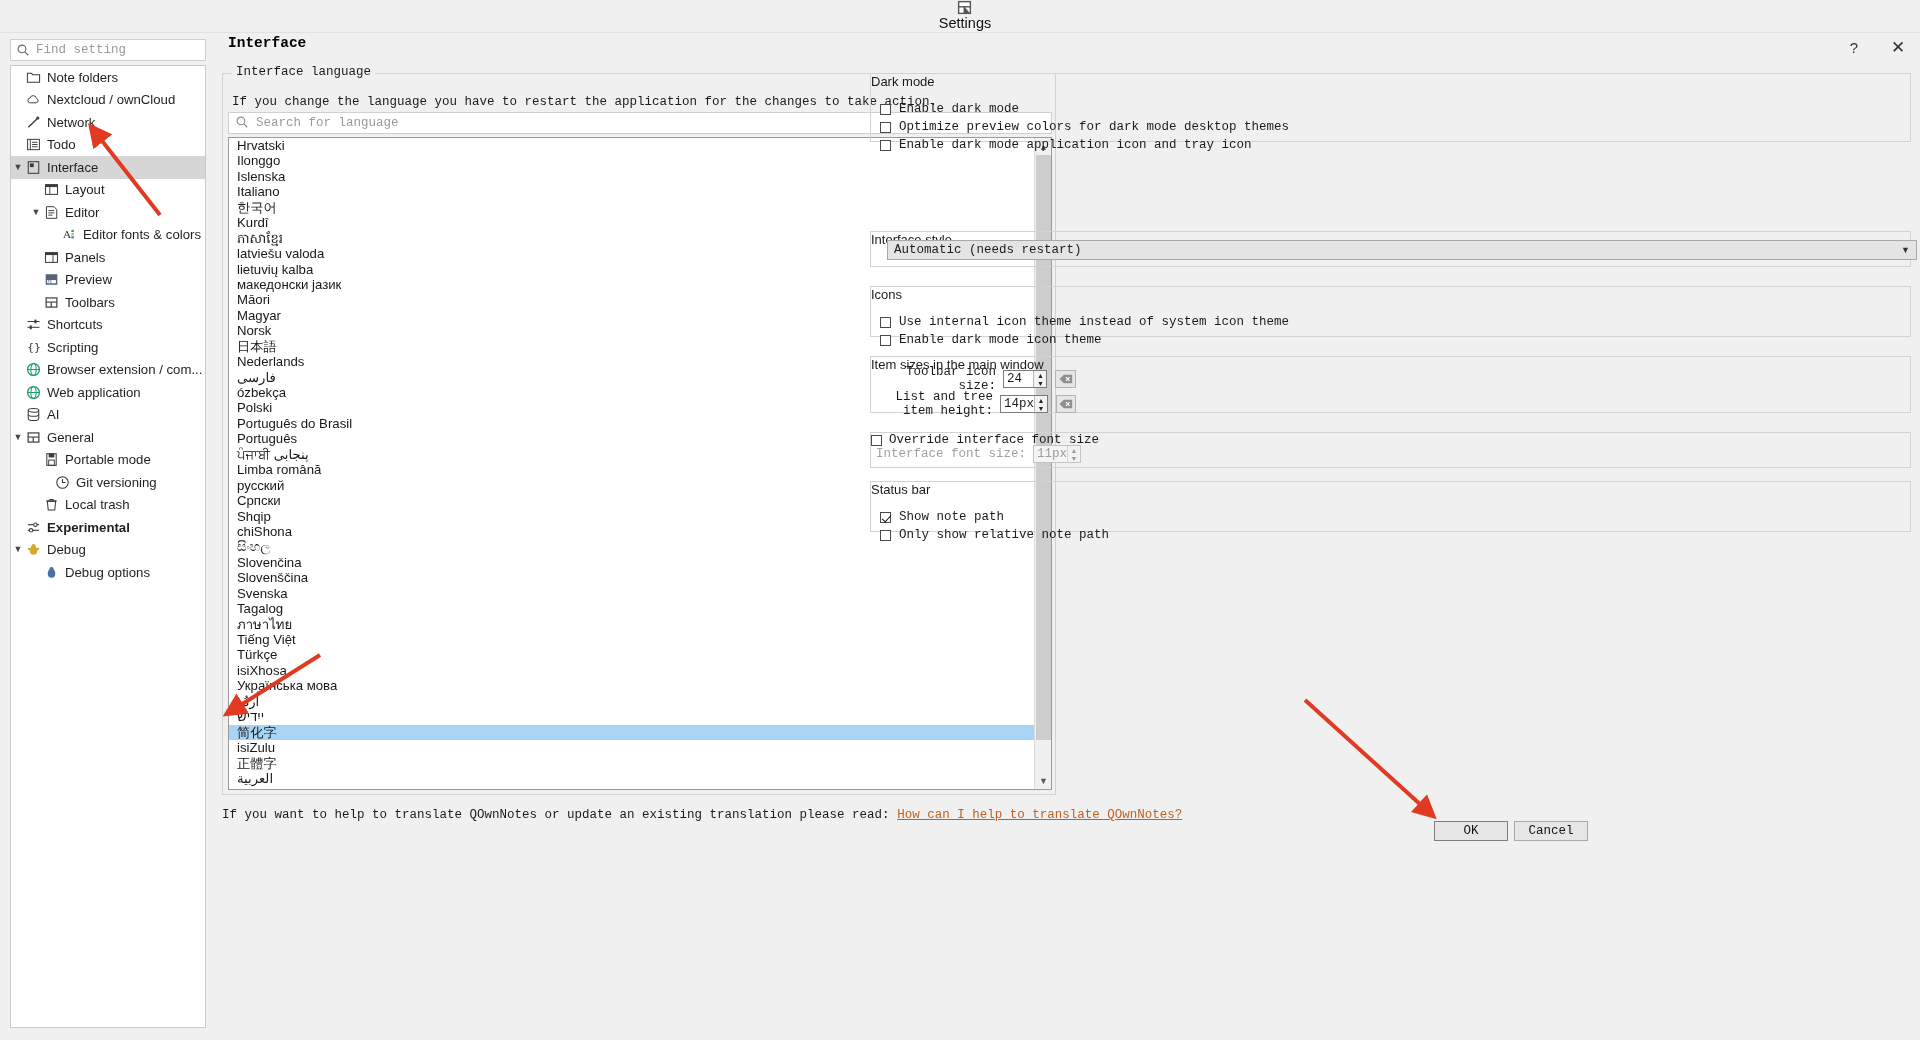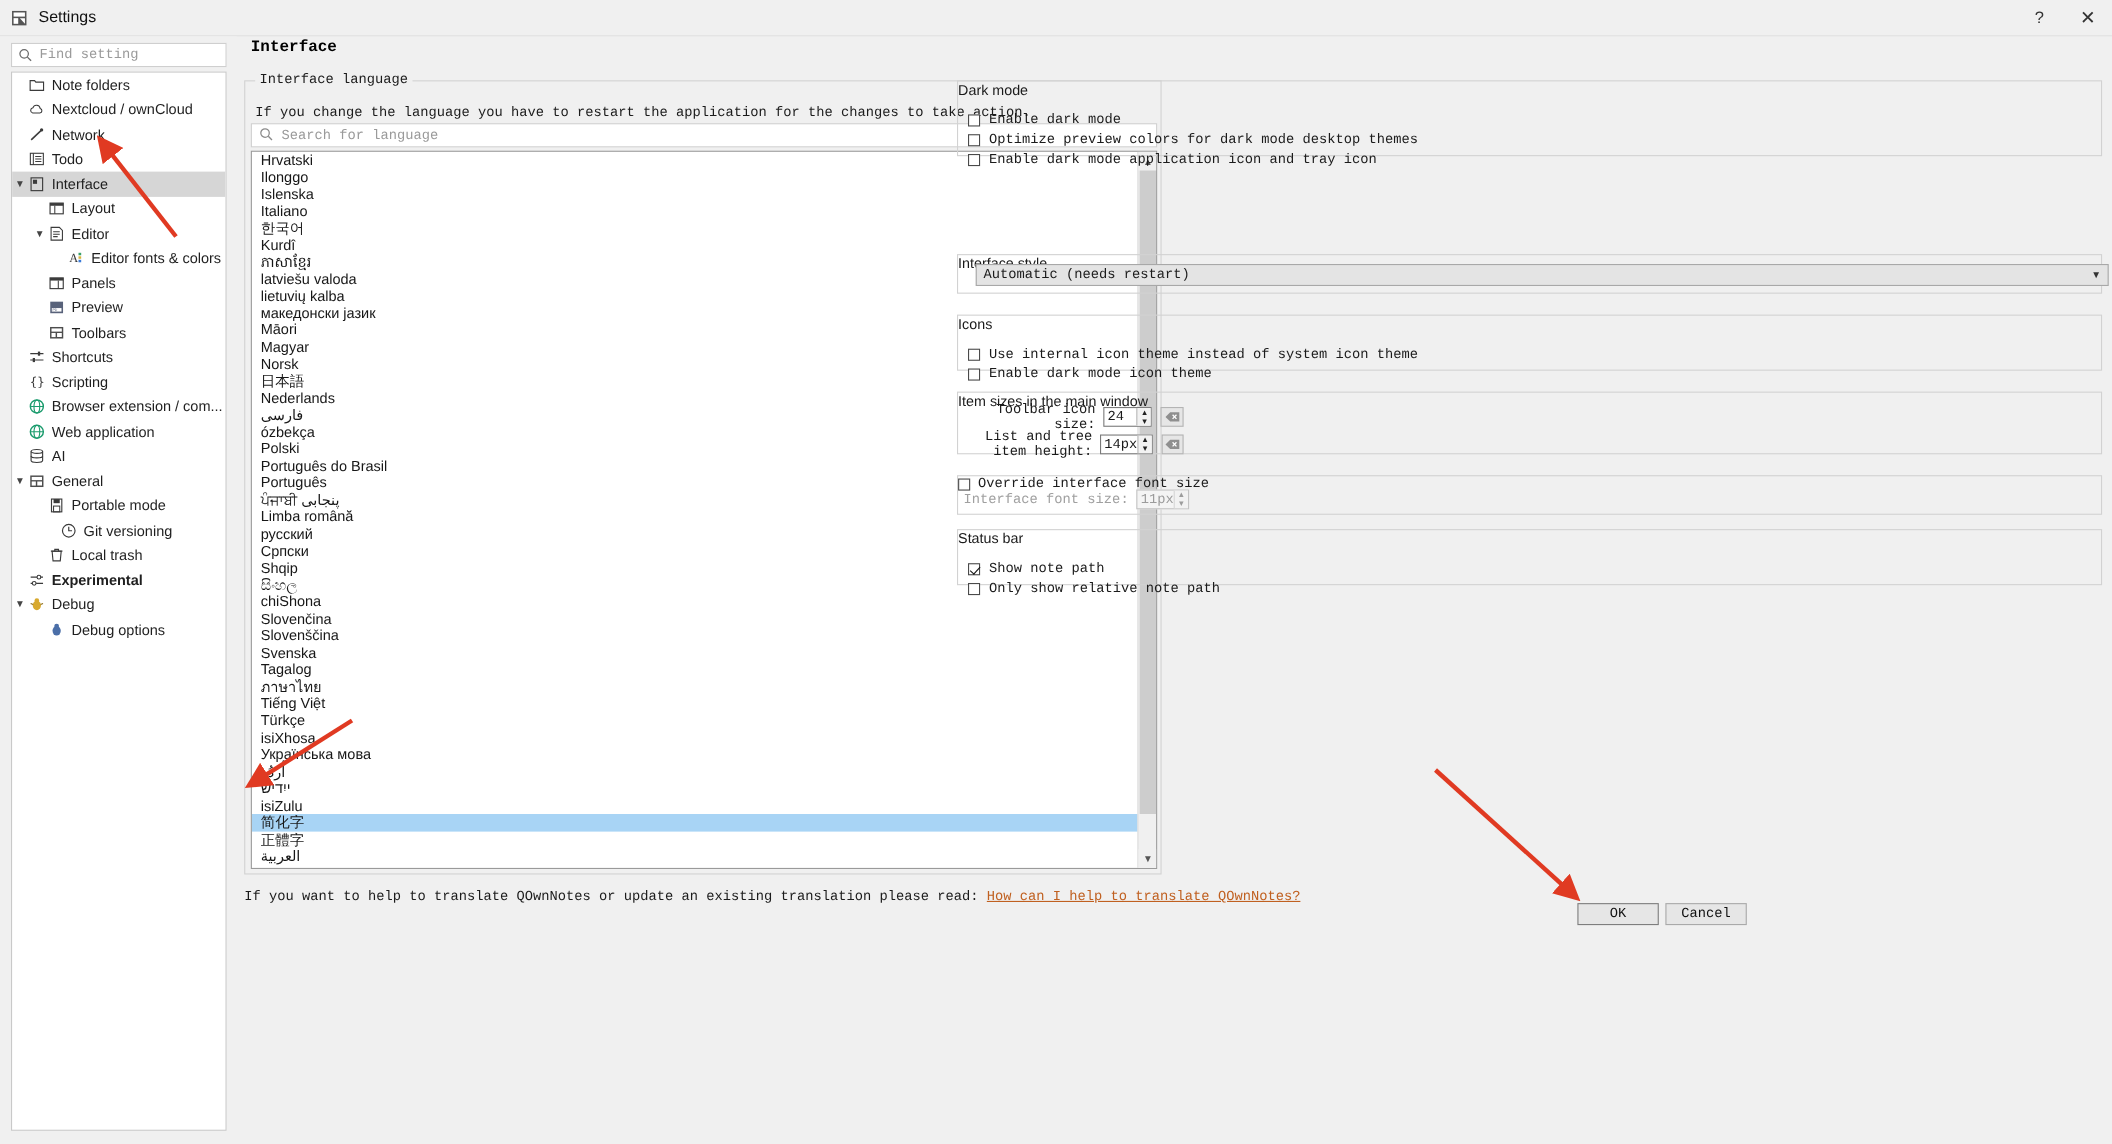--- a/index.html
+++ b/index.html
@@ -20,6 +20,7 @@
     display:flex; align-items:center;
     border-bottom:1px solid #e2e2e2;
     position:relative;
+    flex-direction:column;
   }
   #titlebar .app-icon {
     margin-left:9px; width:16px; height:16px;

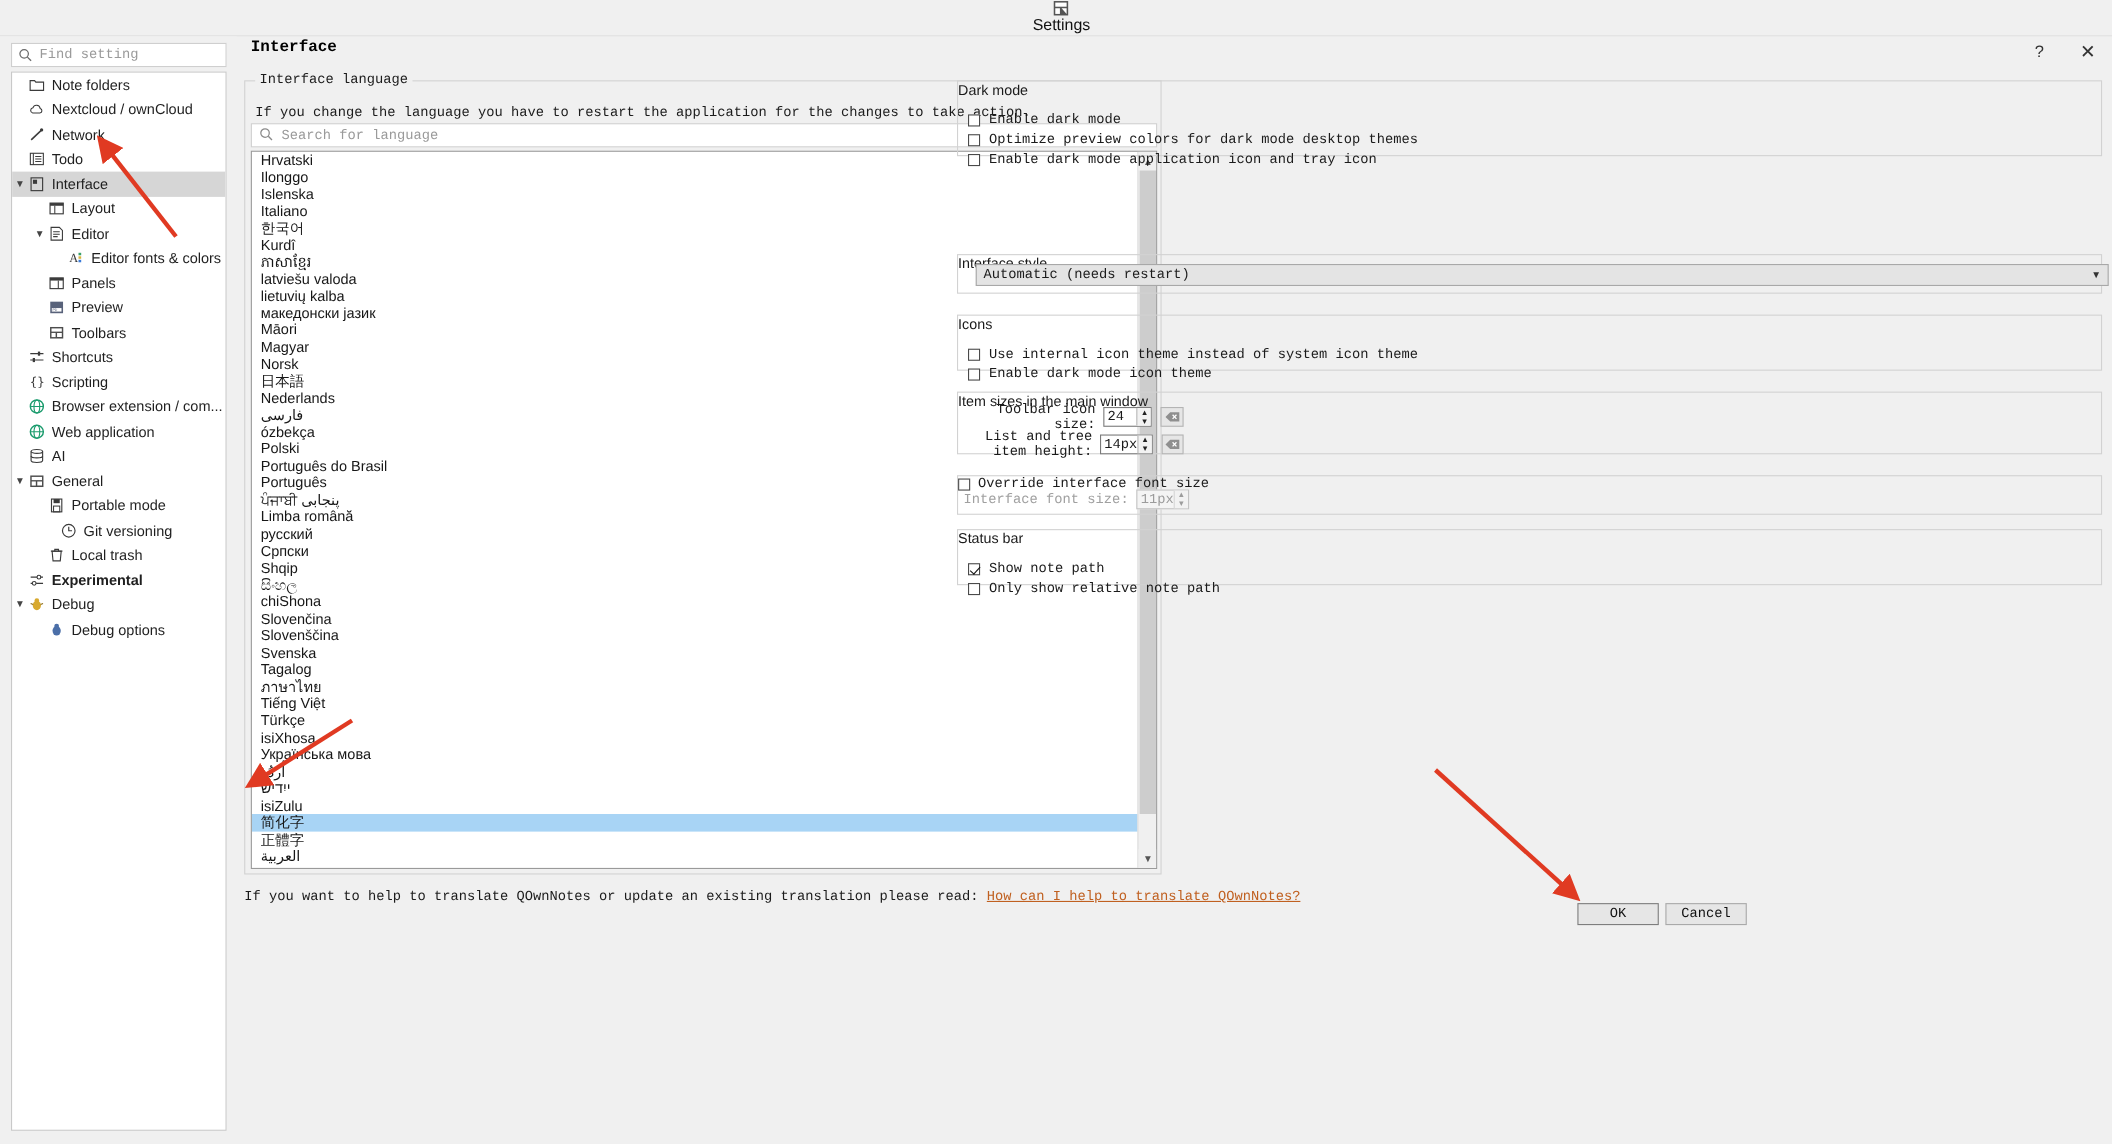--- a/index.html
+++ b/index.html
@@ -551,8 +551,8 @@
             <div class="litem">русский</div>
             <div class="litem">Српски</div>
             <div class="litem">Shqip</div>
+            <div class="litem">chiShona</div>
             <div class="litem">සිංහල</div>
-            <div class="litem">chiShona</div>
             <div class="litem">Slovenčina</div>
             <div class="litem">Slovenščina</div>
             <div class="litem">Svenska</div>

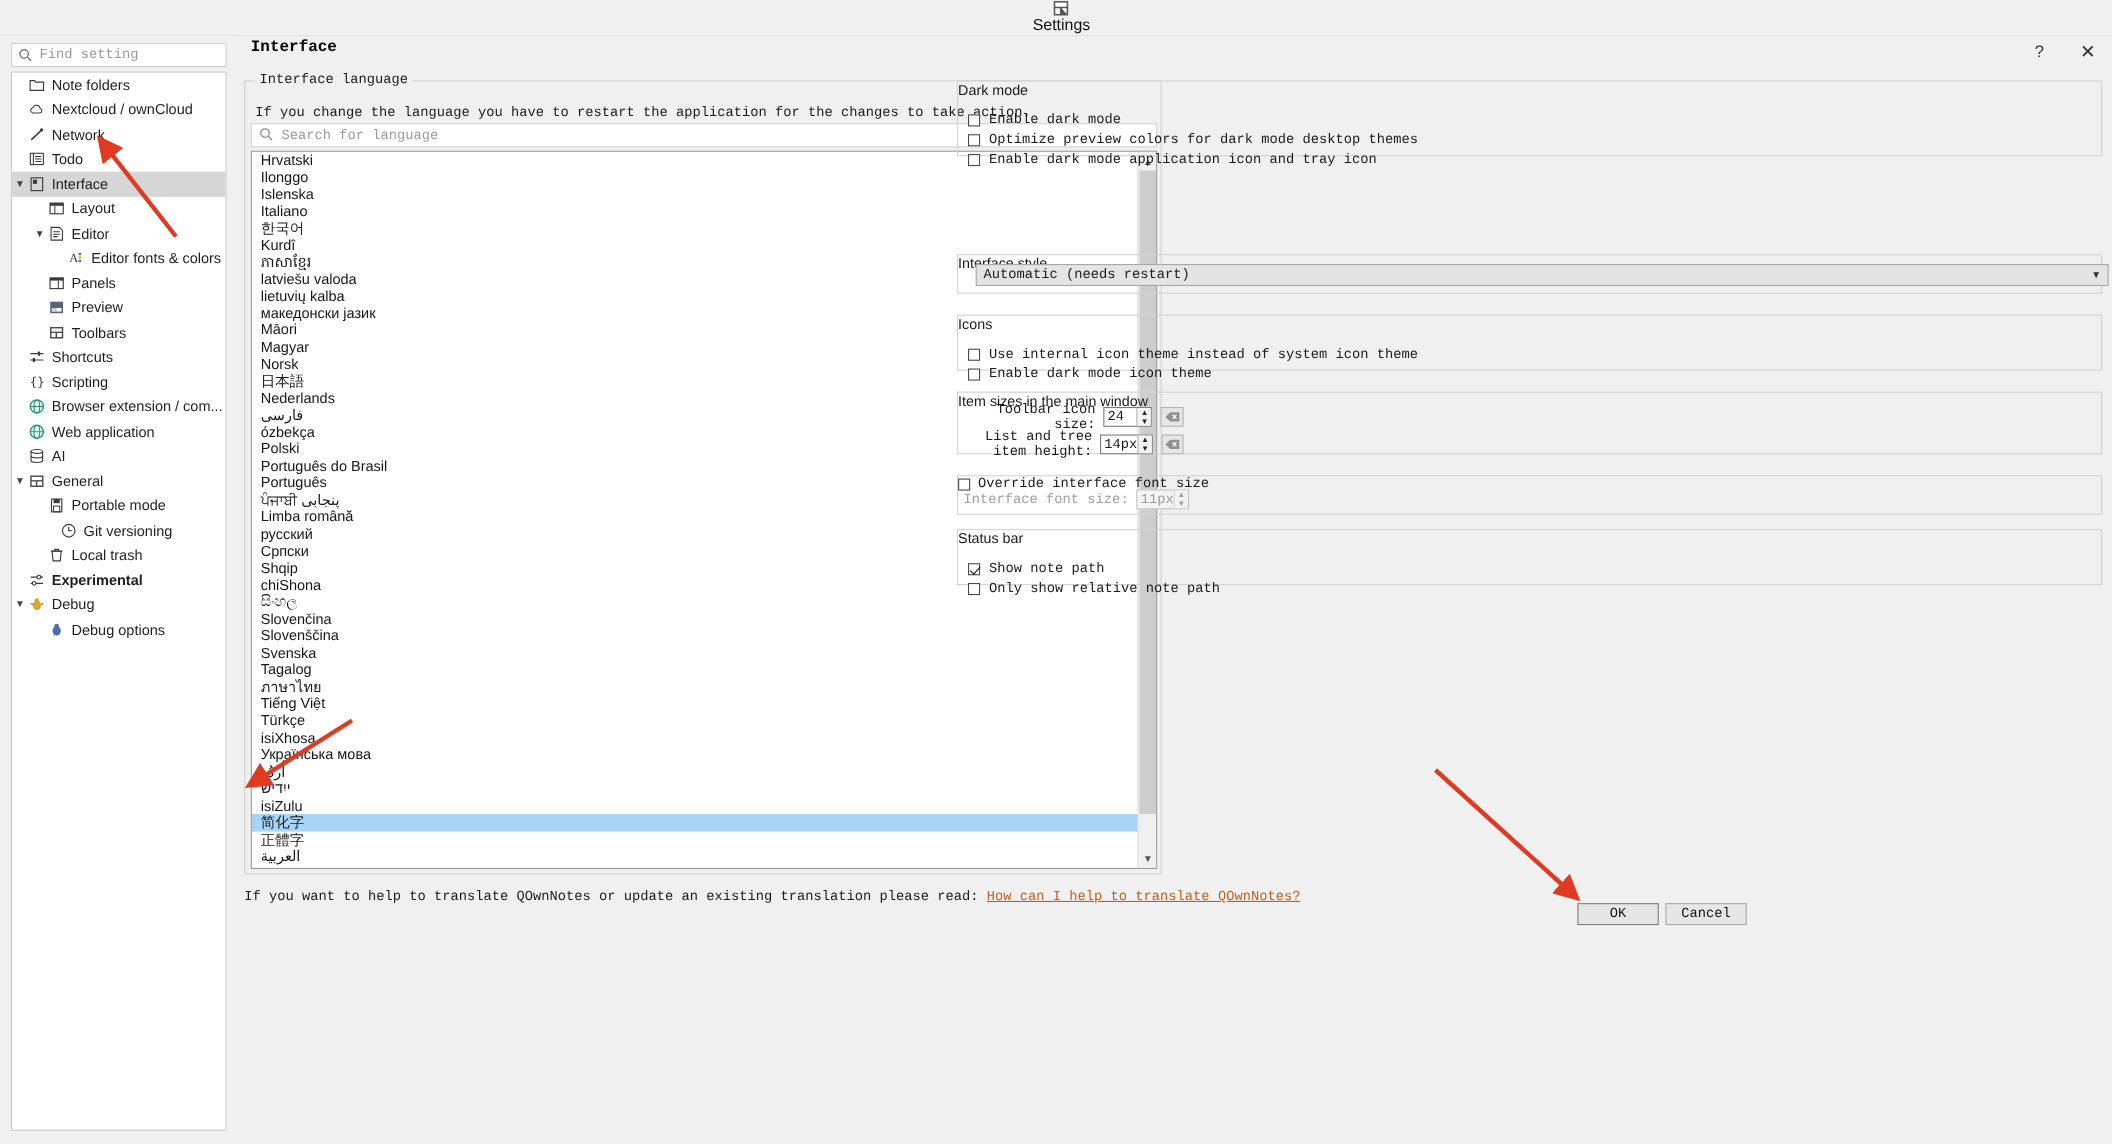--- a/index.html
+++ b/index.html
@@ -564,8 +564,8 @@
             <div class="litem">Українська мова</div>
             <div class="litem">اُردُو</div>
             <div class="litem">ייִדיש</div>
+            <div class="litem sel">简化字</div>
             <div class="litem">isiZulu</div>
-            <div class="litem sel">简化字</div>
             <div class="litem">正體字</div>
             <div class="litem">العربية</div>
           </div>

